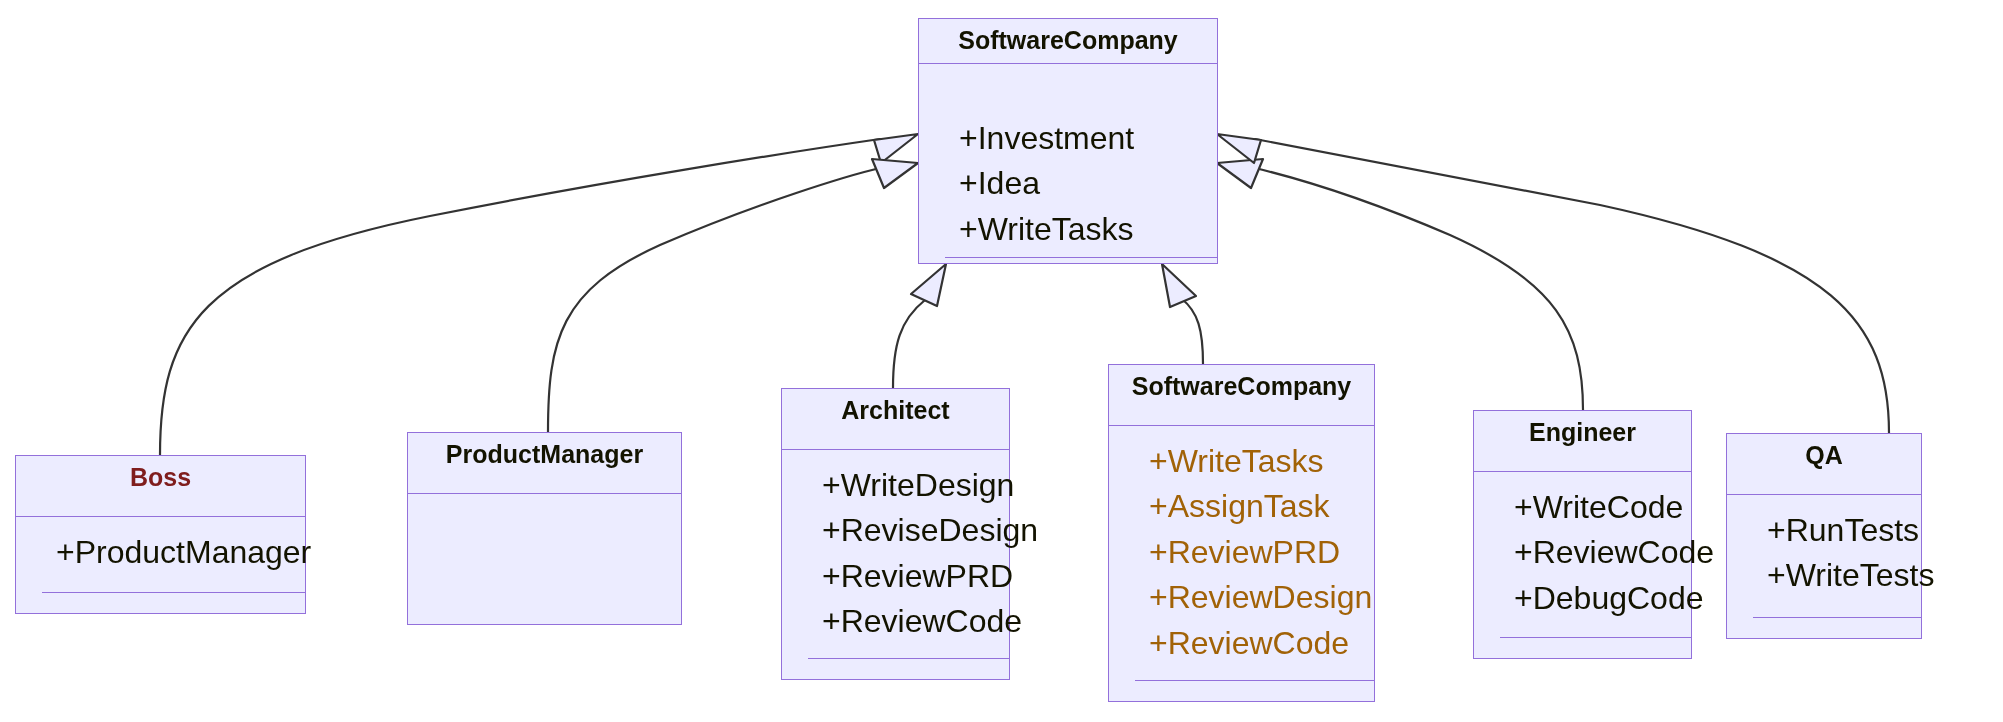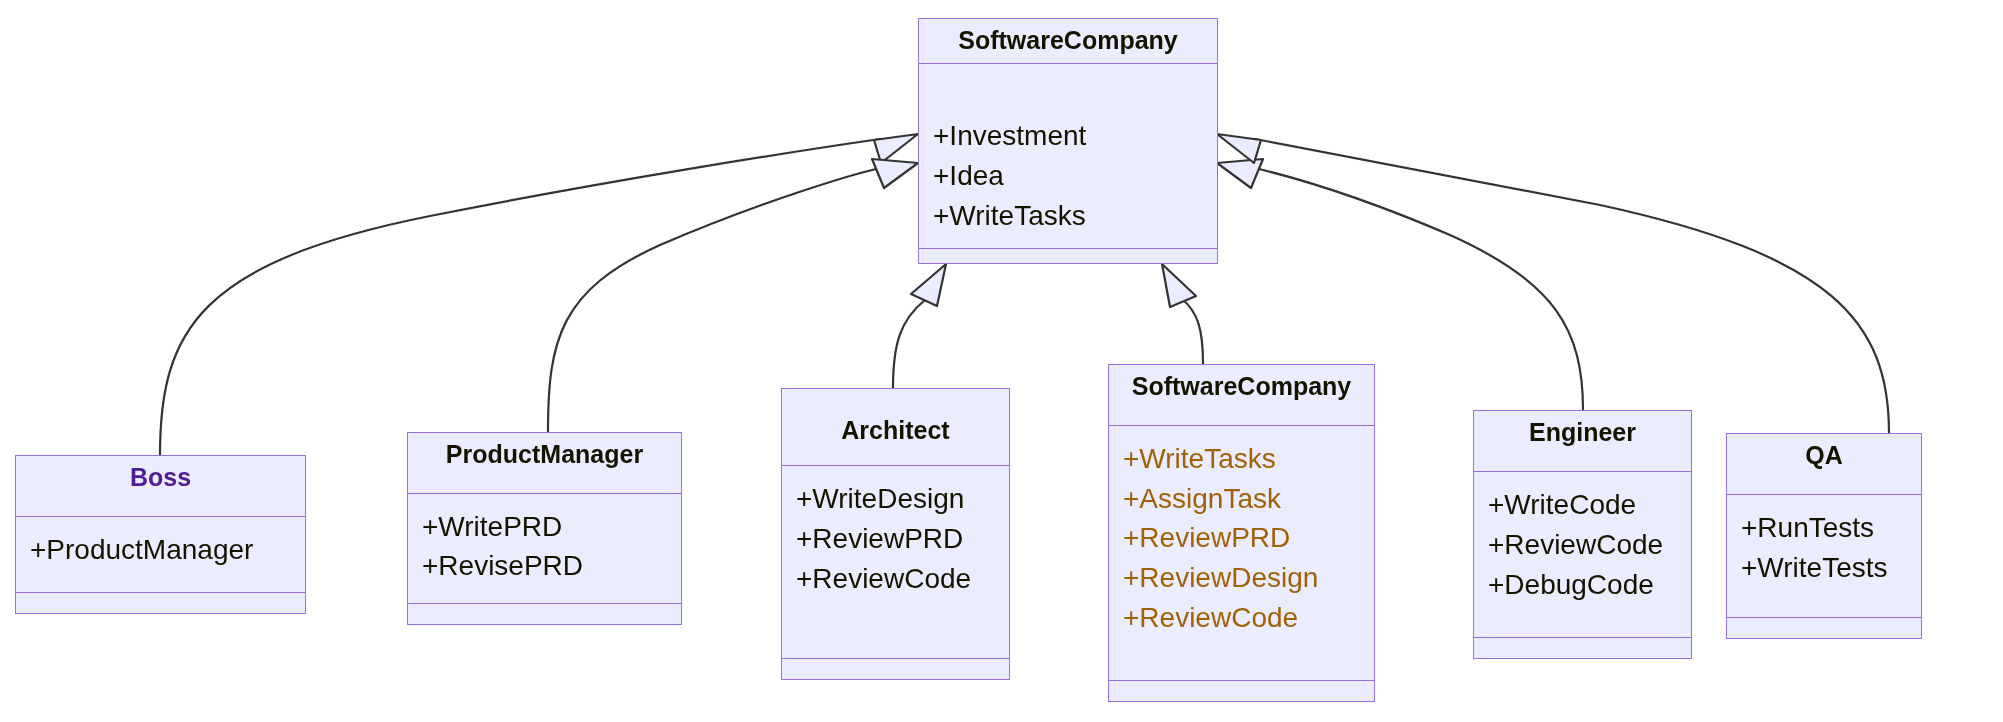--- a/index.html
+++ b/index.html
@@ -32,10 +32,11 @@
     box-sizing:border-box;
     border-bottom:1.6px solid #9370DB;
     padding:13px 14px 13px 14px;
-    font-size:28px;
+    font-size:32px;
     color:#131300;
     line-height:1.42;
     white-space:nowrap;
+    margin-left:26px;
   }
   .uml-attrs .row{display:block;}
   .uml-methods{

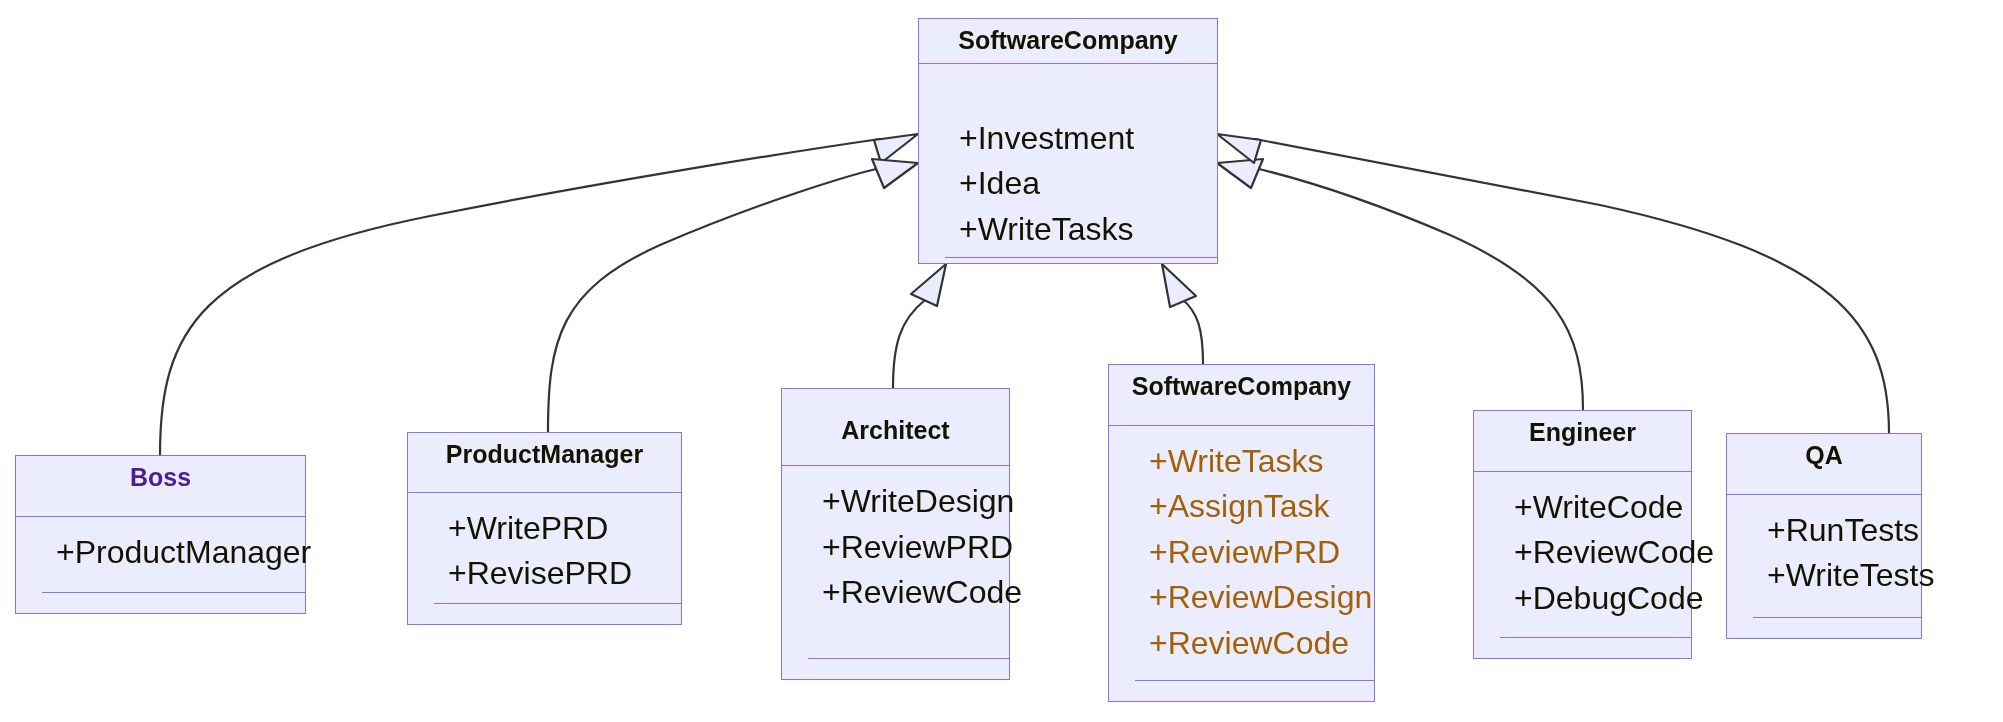--- a/index.html
+++ b/index.html
@@ -111,7 +111,7 @@
   </div>
 
   <div class="uml-class" id="node-architect" style="left: 781px; top: 388px; width: 229px; height: 292px; background: rgb(236, 236, 255); border-color: rgb(147, 112, 219);">
-    <div class="uml-title" style="height: 61px; border-bottom-color: rgb(147, 112, 219); color: rgb(19, 19, 0); margin-top: 20px;">Architect</div>
+    <div class="uml-title" style="height: 61px; border-bottom-color: rgb(147, 112, 219); color: rgb(19, 19, 0);">Architect</div>
     <div class="uml-attrs" style="height: 210px; border-bottom-color: rgb(147, 112, 219); color: rgb(19, 19, 0);">
         <span class="row">+WriteDesign</span>
         <span class="row">+ReviewPRD</span>

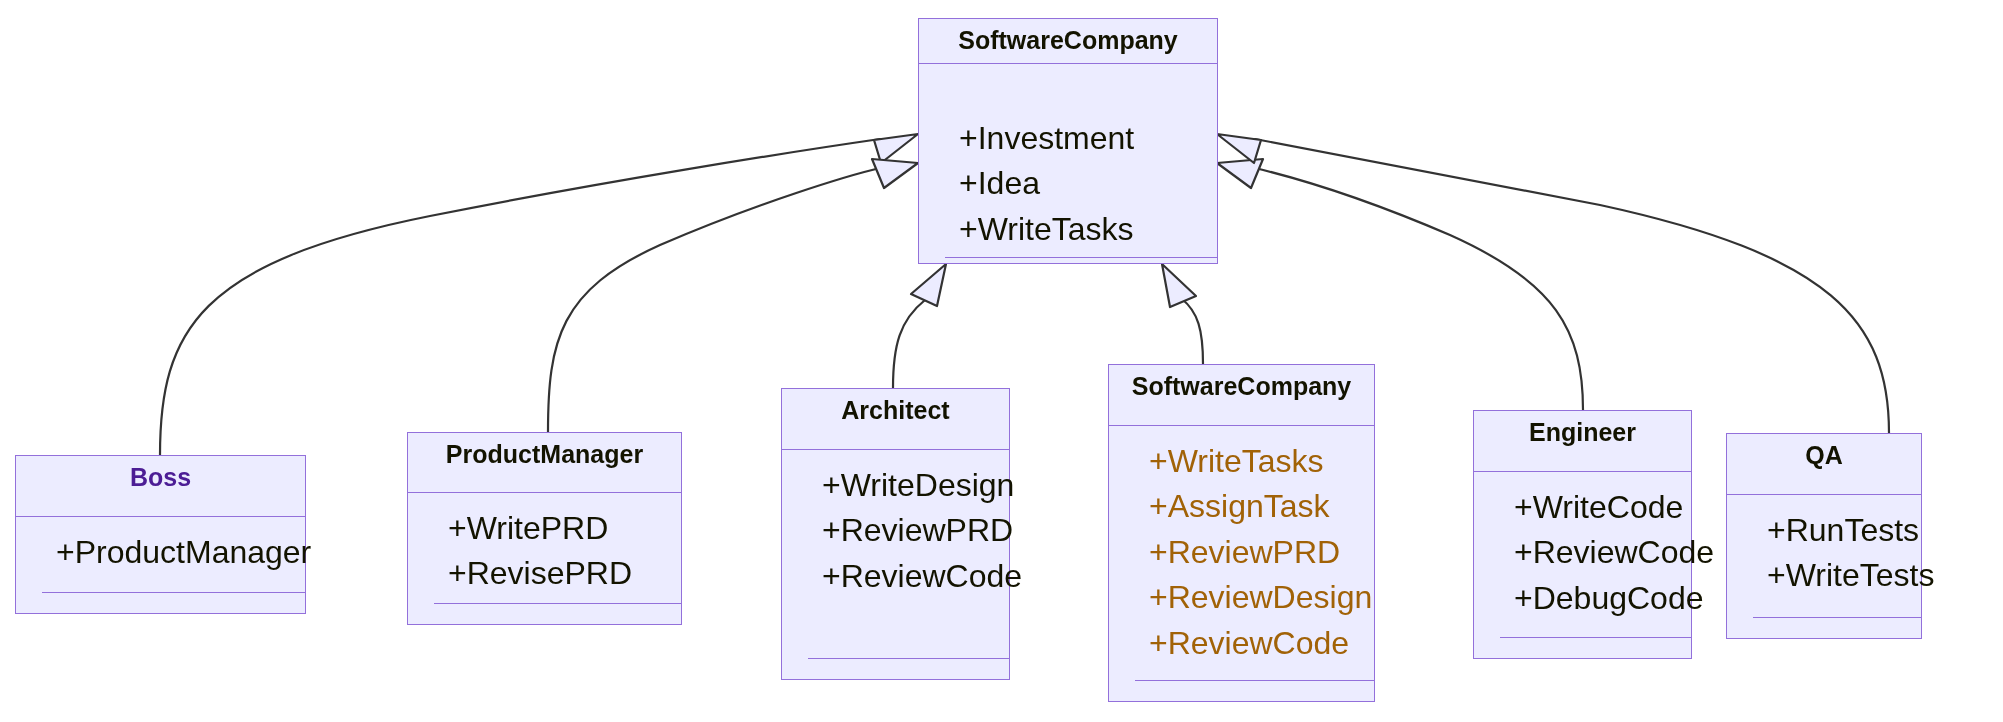--- a/index.html
+++ b/index.html
@@ -94,7 +94,7 @@
   </div>
 
   <div class="uml-class" id="node-boss" style="left: 15px; top: 455px; width: 291px; height: 159px; background: rgb(236, 236, 255); border-color: rgb(147, 112, 219);">
-    <div class="uml-title" style="height: 61px; border-bottom-color: rgb(147, 112, 219); color: #4c1d95;">Boss</div>
+    <div class="uml-title" style="height: 61px; border-bottom-color: rgb(147, 112, 219); color: #7f1d1d;">Boss</div>
     <div class="uml-attrs" style="height: 77px; border-bottom-color: rgb(147, 112, 219); color: rgb(19, 19, 0);">
         <span class="row">+ProductManager</span>
       </div>

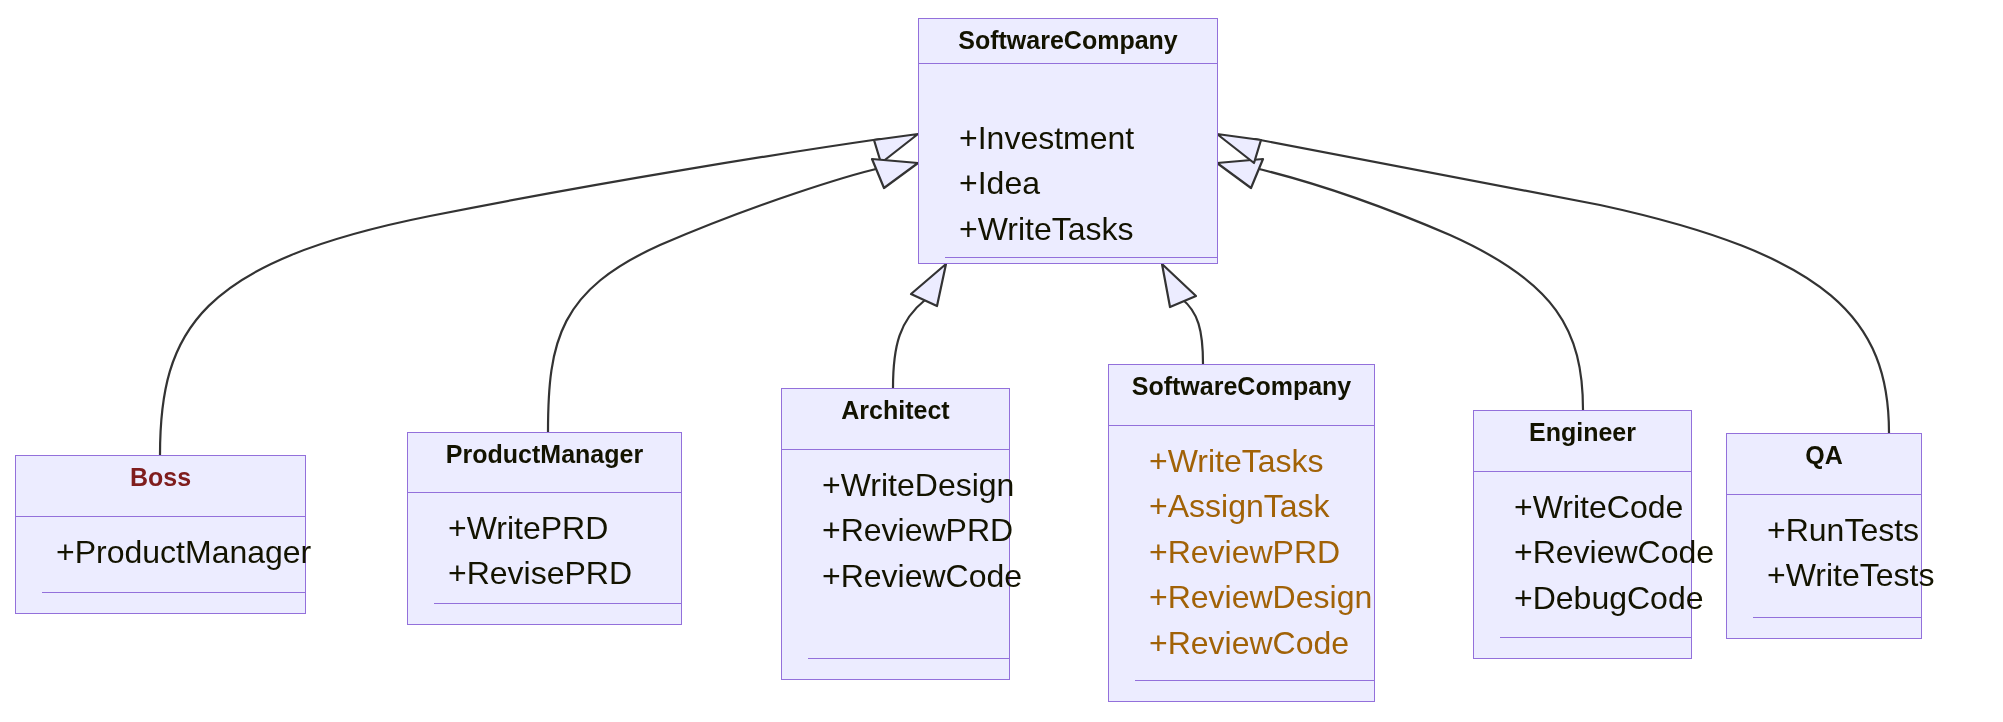--- a/index.html
+++ b/index.html
@@ -103,10 +103,6 @@
 
   <div class="uml-class" id="node-product-manager" style="left: 407px; top: 432px; width: 275px; height: 193px; background: rgb(236, 236, 255); border-color: rgb(147, 112, 219);">
     <div class="uml-title" style="height: 61px; border-bottom-color: rgb(147, 112, 219); color: rgb(19, 19, 0);">ProductManager</div>
-    <div class="uml-attrs" style="height: 111px; border-bottom-color: rgb(147, 112, 219); color: rgb(19, 19, 0);">
-        <span class="row">+WritePRD</span>
-        <span class="row">+RevisePRD</span>
-      </div>
     <div class="uml-methods" style="padding: 0px;"></div>
   </div>
 

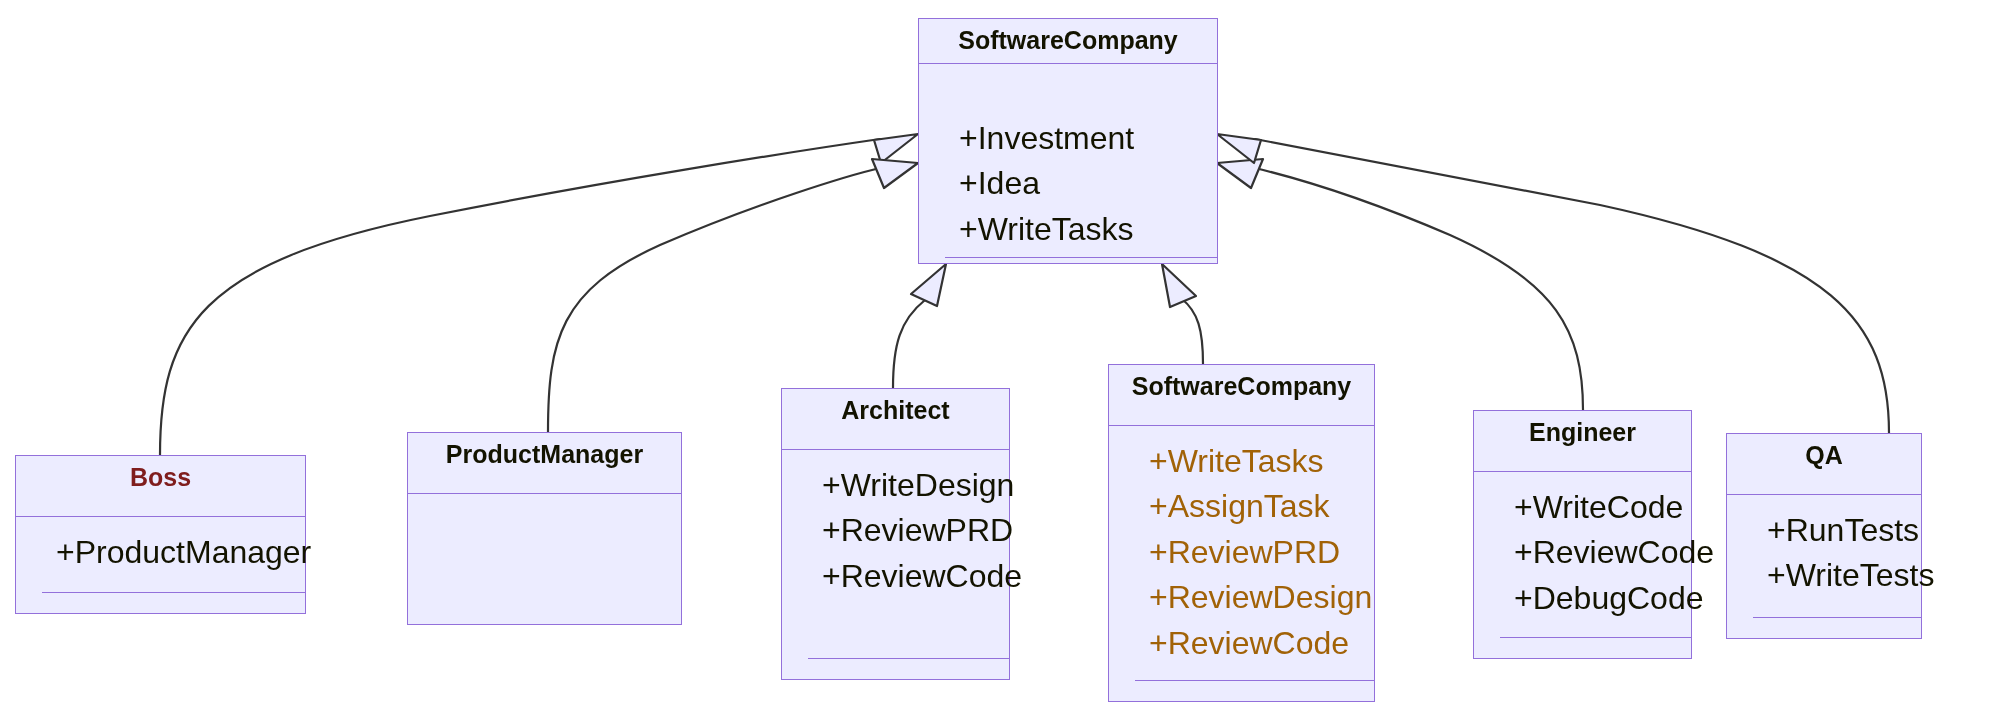--- a/index.html
+++ b/index.html
@@ -110,6 +110,7 @@
     <div class="uml-title" style="height: 61px; border-bottom-color: rgb(147, 112, 219); color: rgb(19, 19, 0);">Architect</div>
     <div class="uml-attrs" style="height: 210px; border-bottom-color: rgb(147, 112, 219); color: rgb(19, 19, 0);">
         <span class="row">+WriteDesign</span>
+        <span class="row">+ReviseDesign</span>
         <span class="row">+ReviewPRD</span>
         <span class="row">+ReviewCode</span>
       </div>

